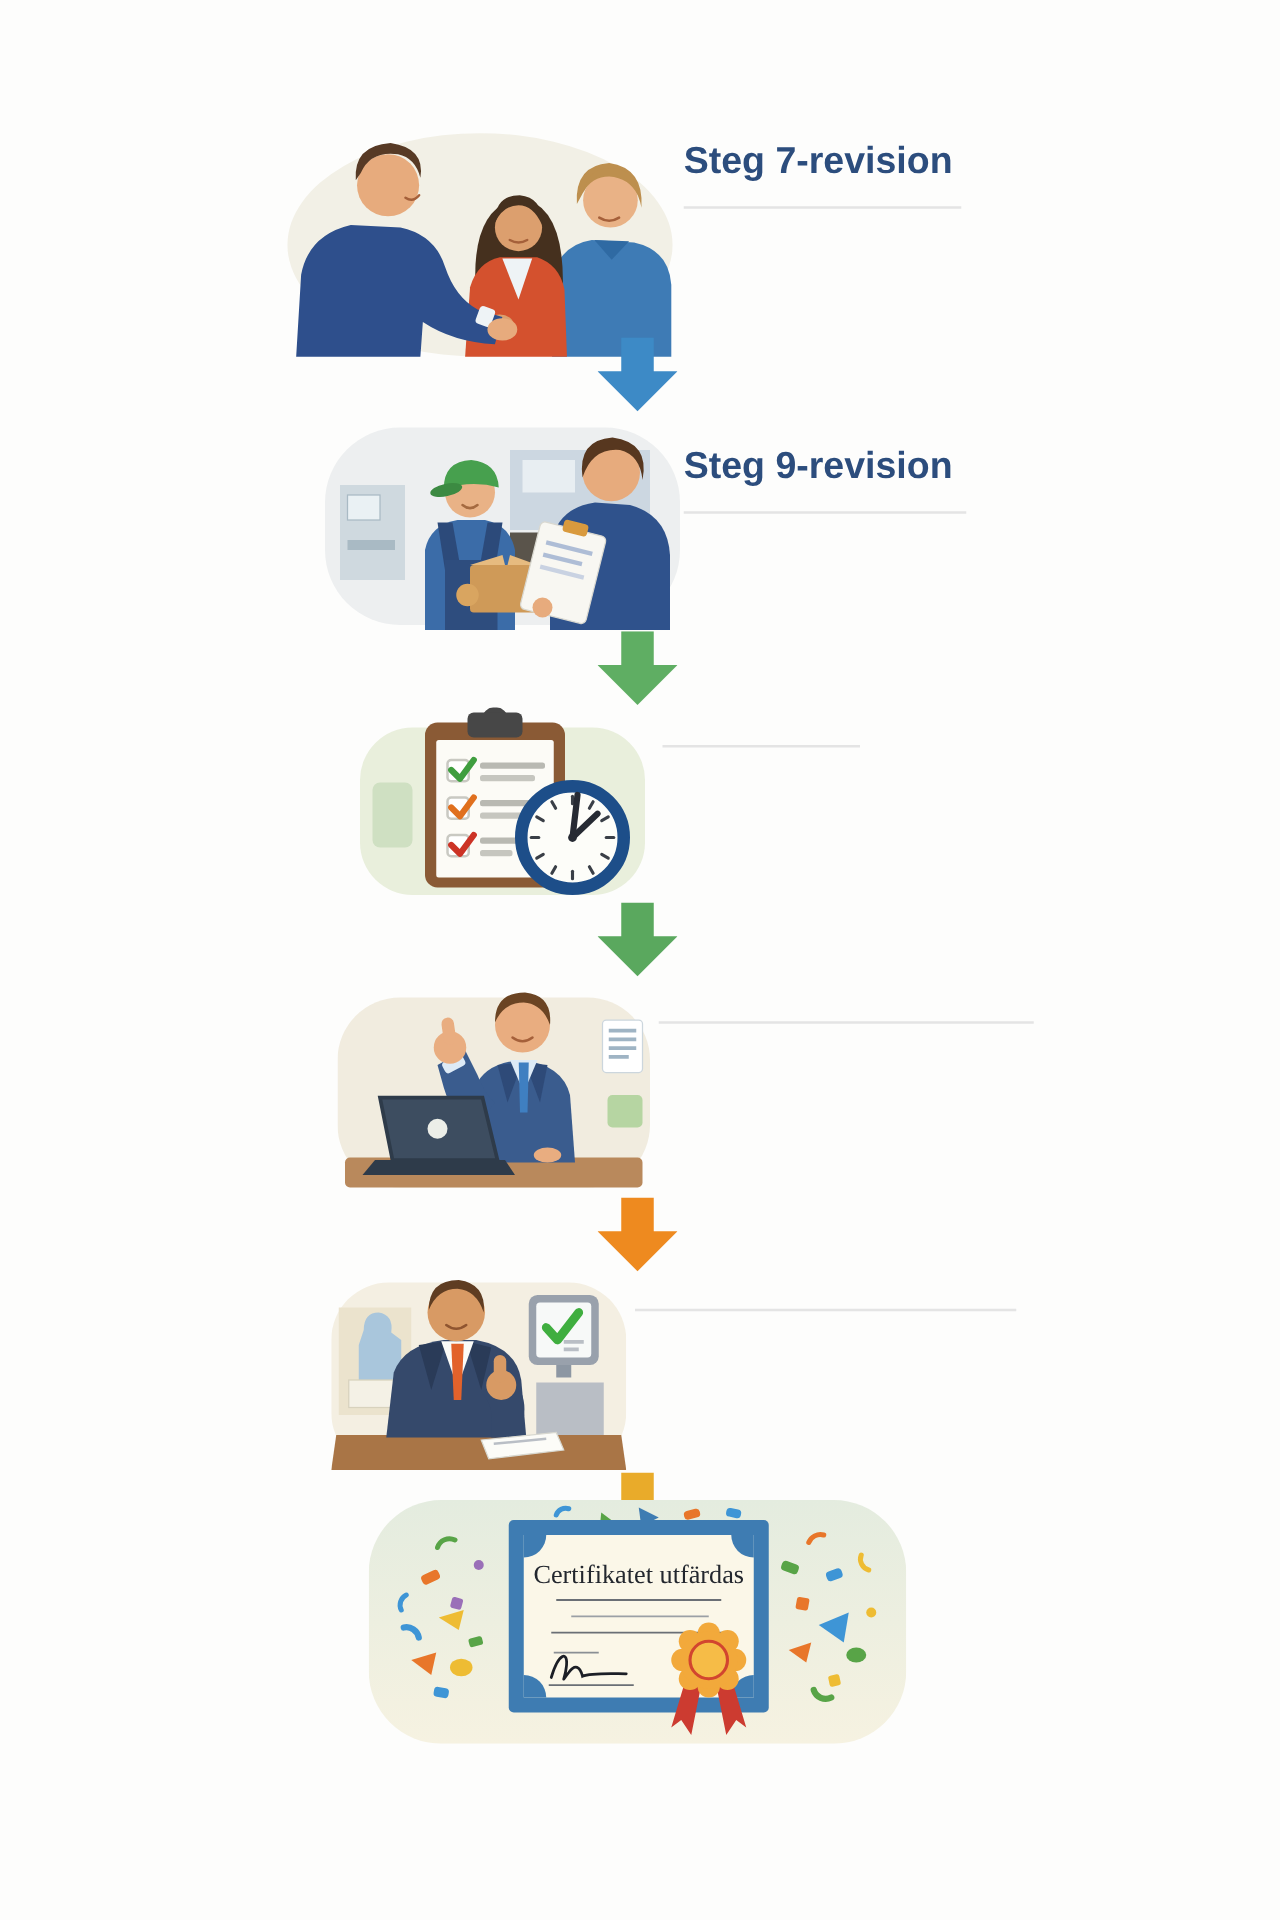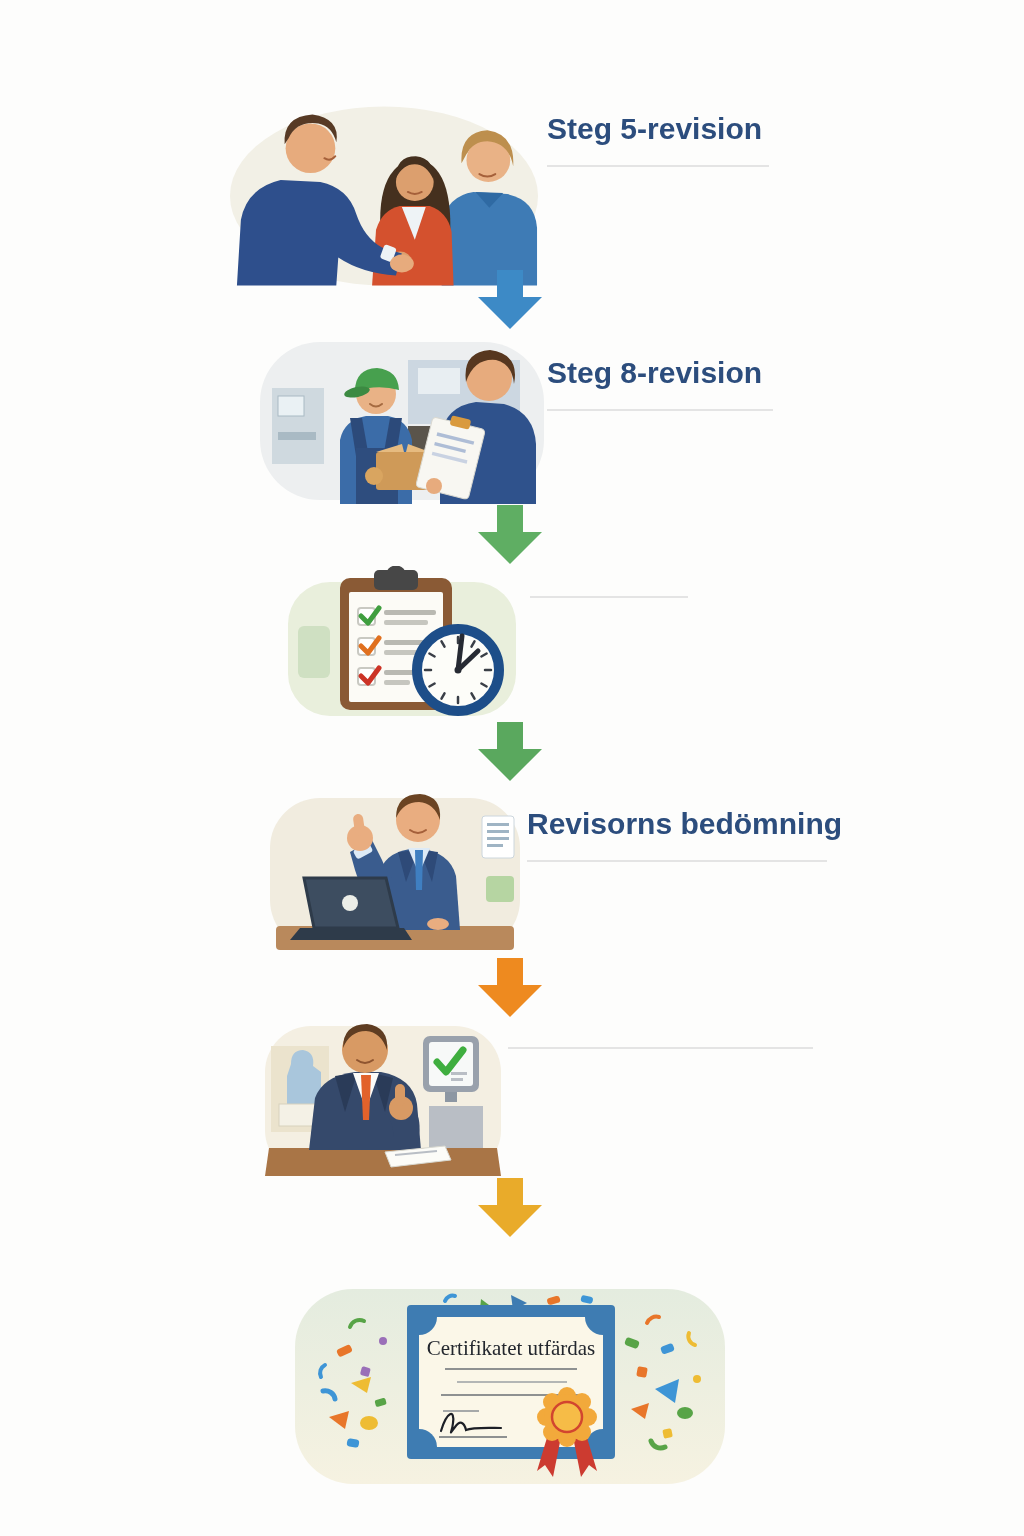--- a/index.html
+++ b/index.html
@@ -56,7 +56,7 @@
   </svg>
 </div>
 <div class="abs" style="left:547px;top:108px;">
-  <div class="step-label">Steg 5-revision</div>
+  <div class="step-label">Steg 7-revision</div>
   <div class="label-underline" style="width:222px;"></div>
 </div>
 <div class="abs arrow" style="left:478px;top:270px;">

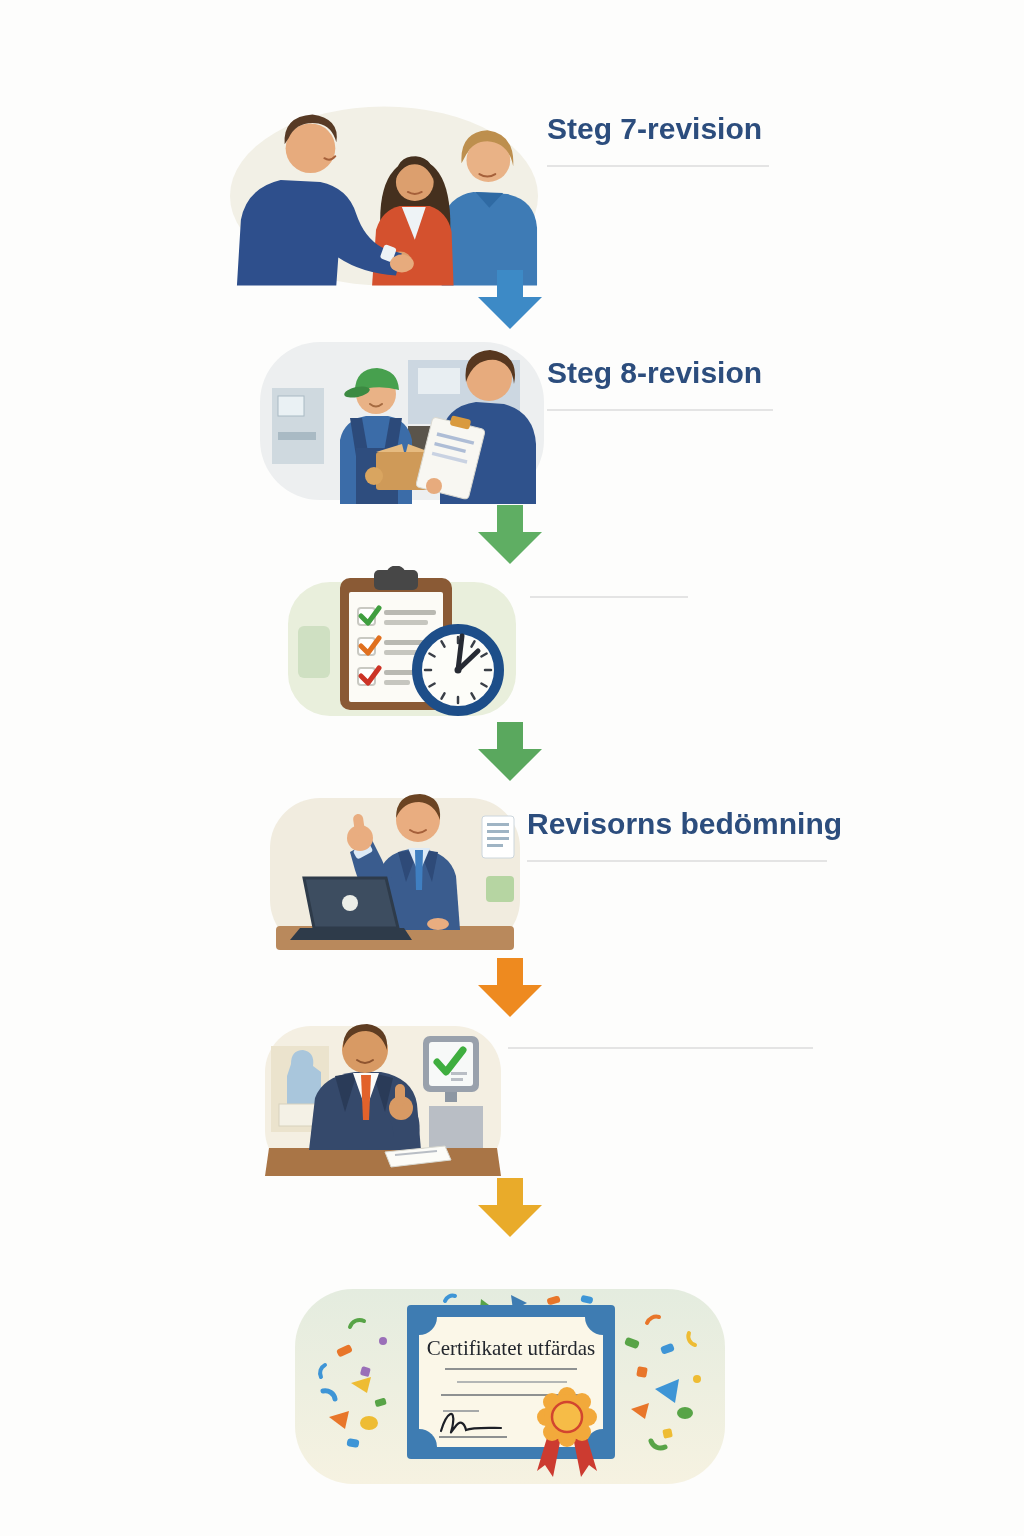--- a/index.html
+++ b/index.html
@@ -103,7 +103,7 @@
   </svg>
 </div>
 <div class="abs" style="left:547px;top:352px;">
-  <div class="step-label">Steg 8-revision</div>
+  <div class="step-label">Steg 9-revision</div>
   <div class="label-underline" style="width:226px;"></div>
 </div>
 <div class="abs arrow" style="left:478px;top:505px;">

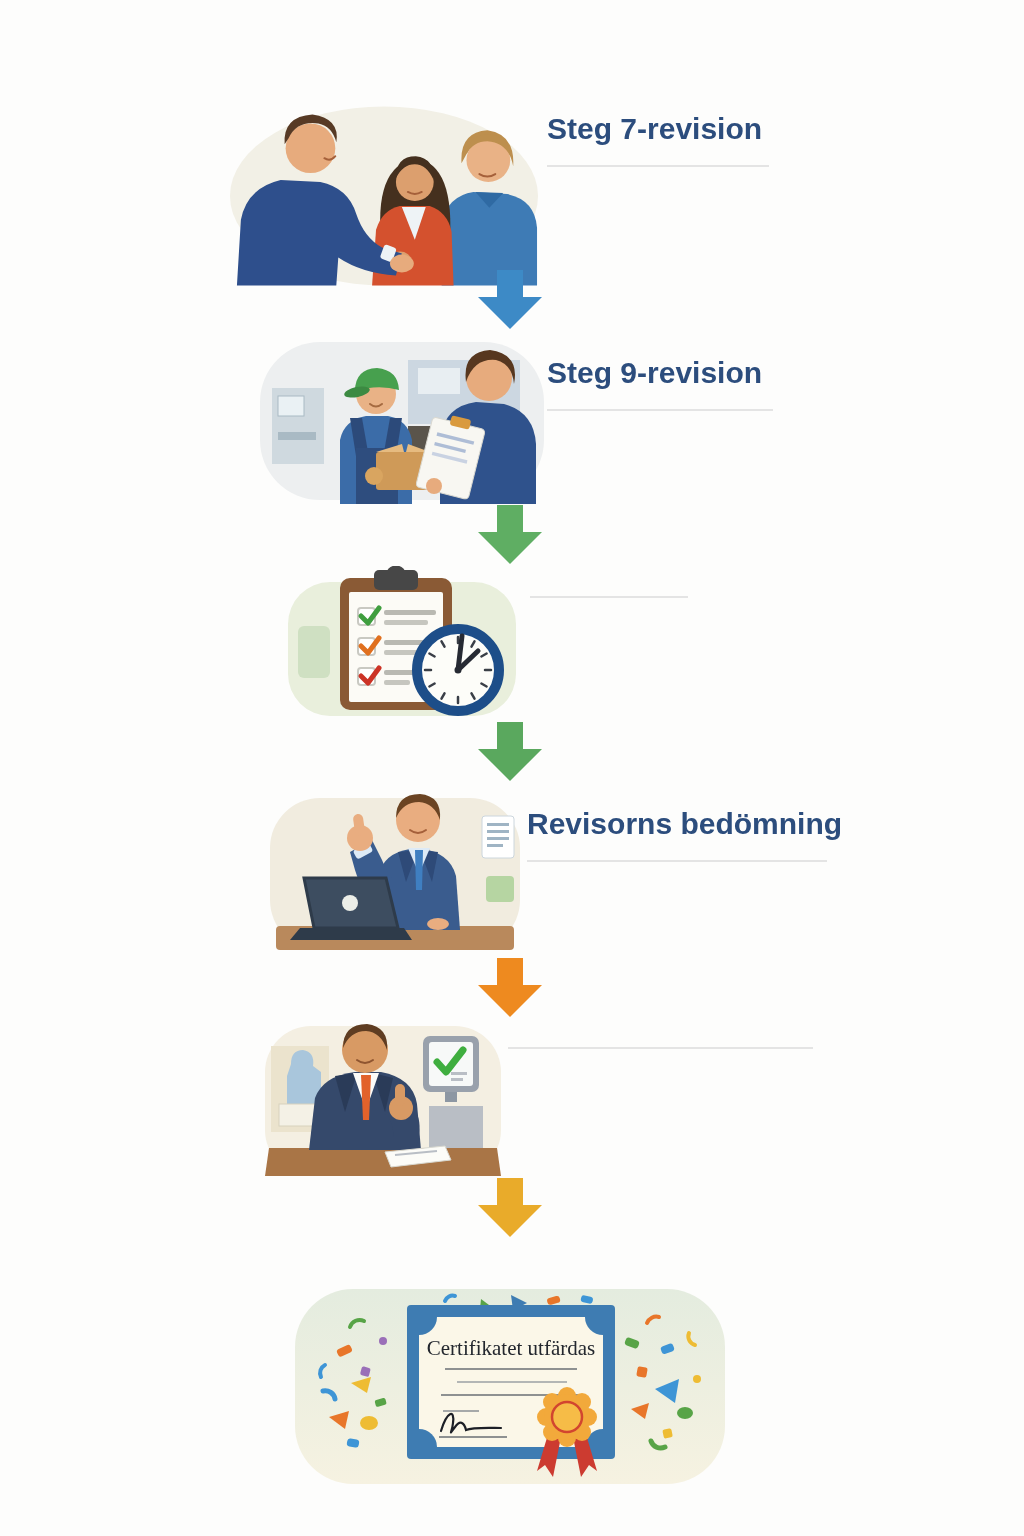--- a/index.html
+++ b/index.html
@@ -196,7 +196,6 @@
   </svg>
 </div>
 <div class="abs" style="left:527px;top:803px;">
-  <div class="step-label">Revisorns bedömning</div>
   <div class="label-underline" style="width:300px;"></div>
 </div>
 <div class="abs arrow" style="left:478px;top:958px;">

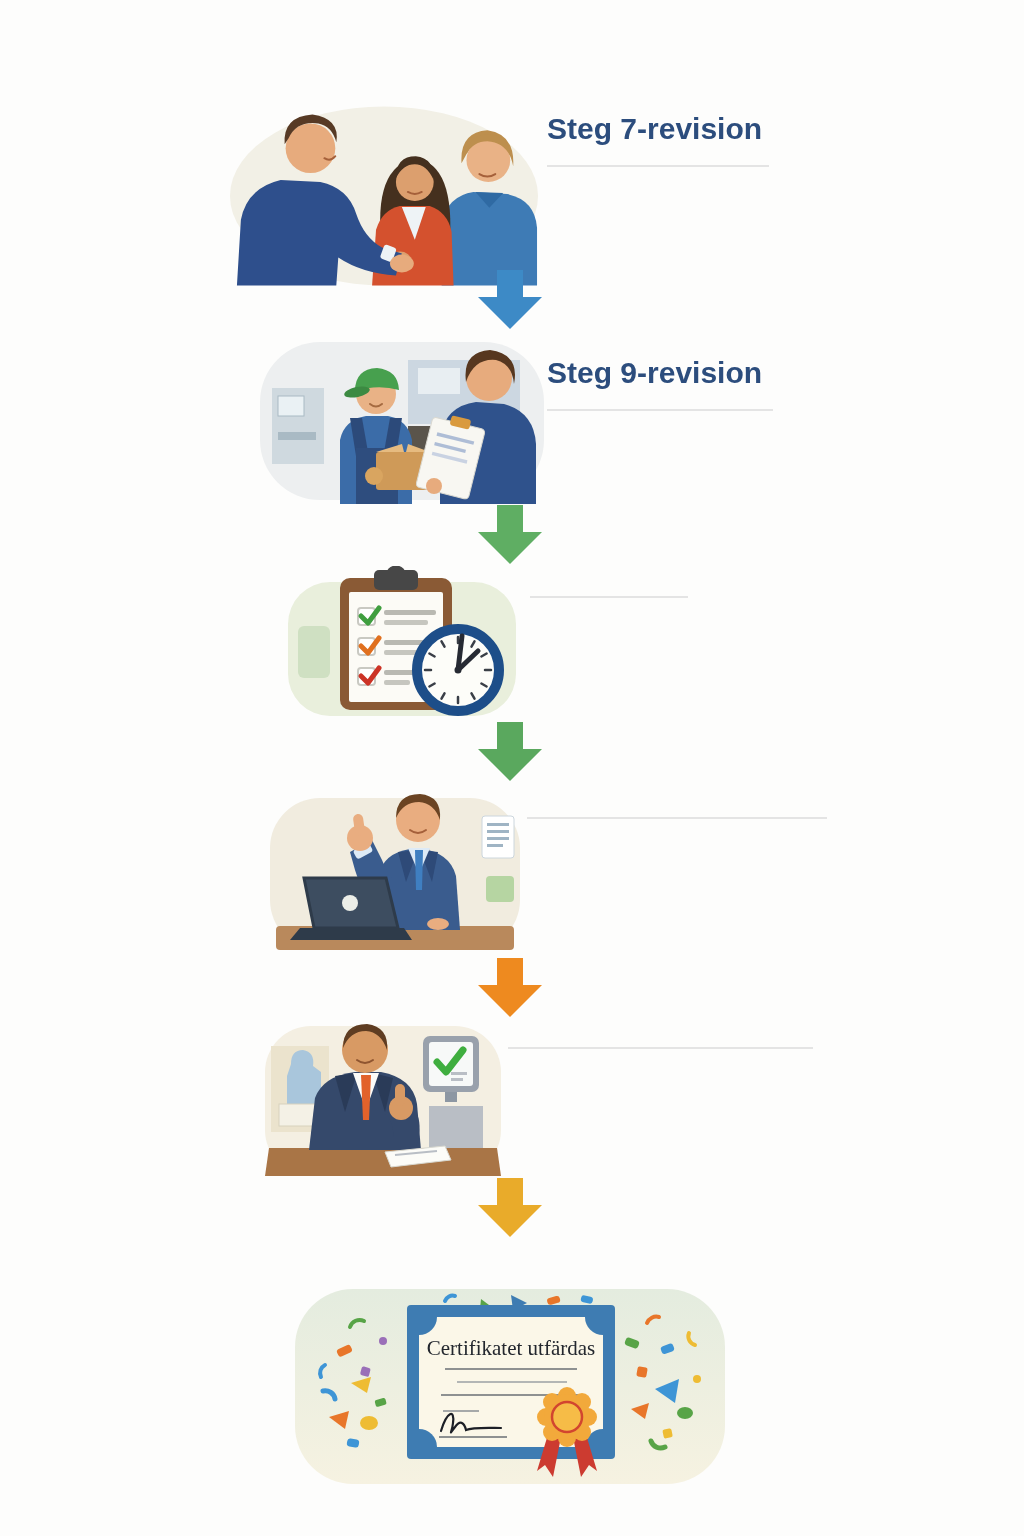--- a/index.html
+++ b/index.html
@@ -244,7 +244,7 @@
   </svg>
 </div>
 
-<div class="abs illu" style="left:295px;top:1289px;width:506px;height:195px;">
+<div class="abs illu" style="left:295px;top:1200px;width:506px;height:195px;">
   <svg width="430" height="195" viewBox="0 0 430 195">
     <defs>
       <linearGradient id="g6" x1="0" y1="0" x2="0" y2="1">

